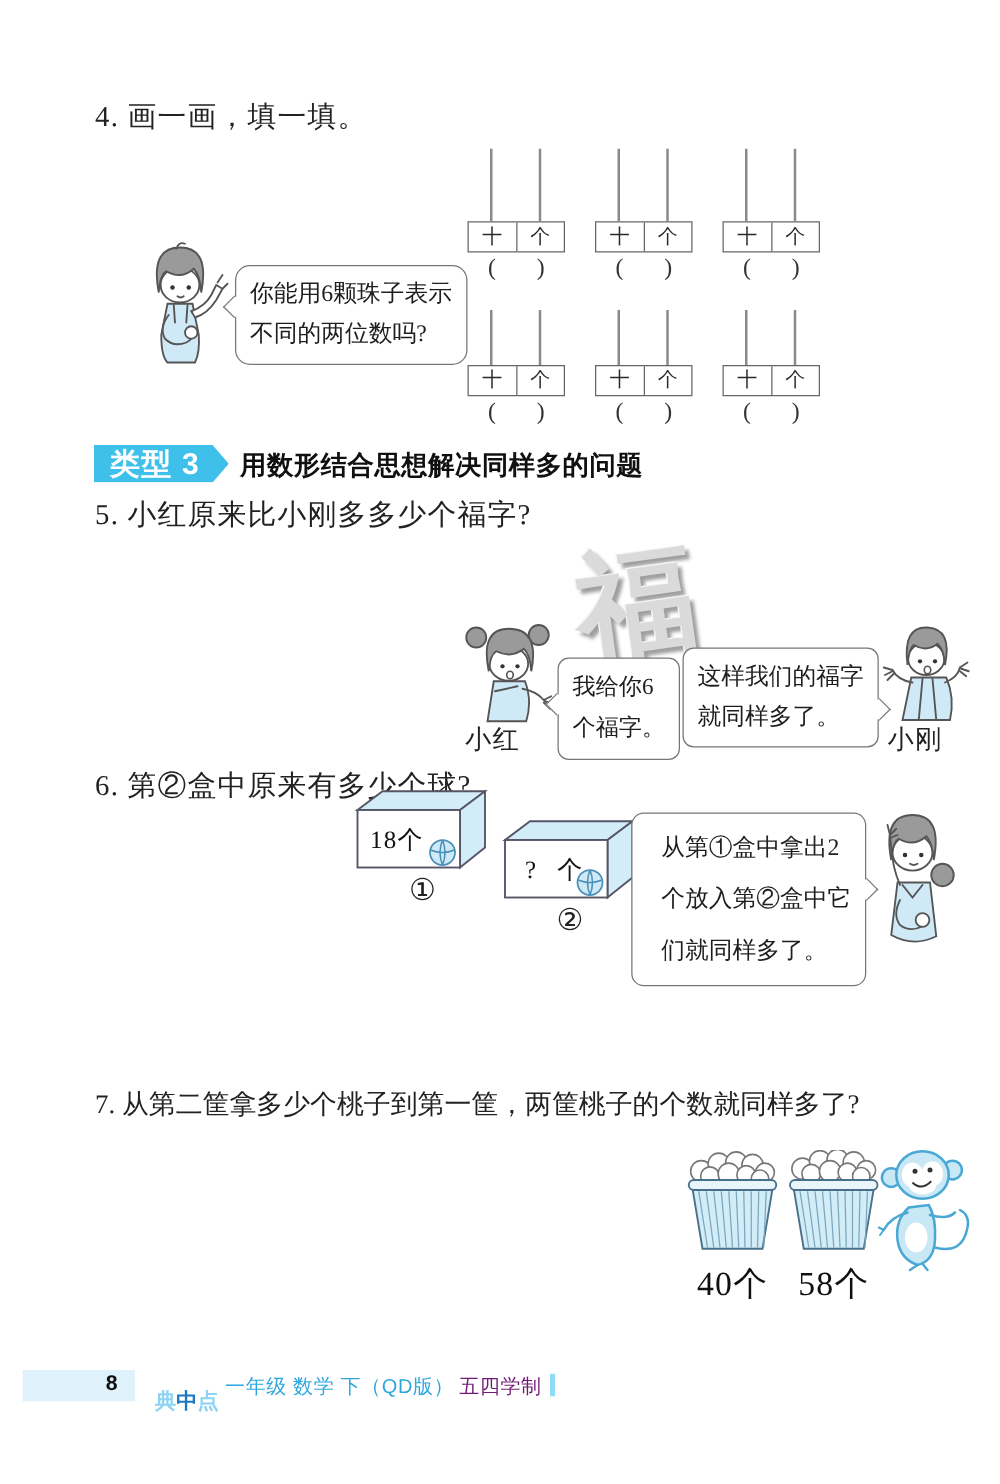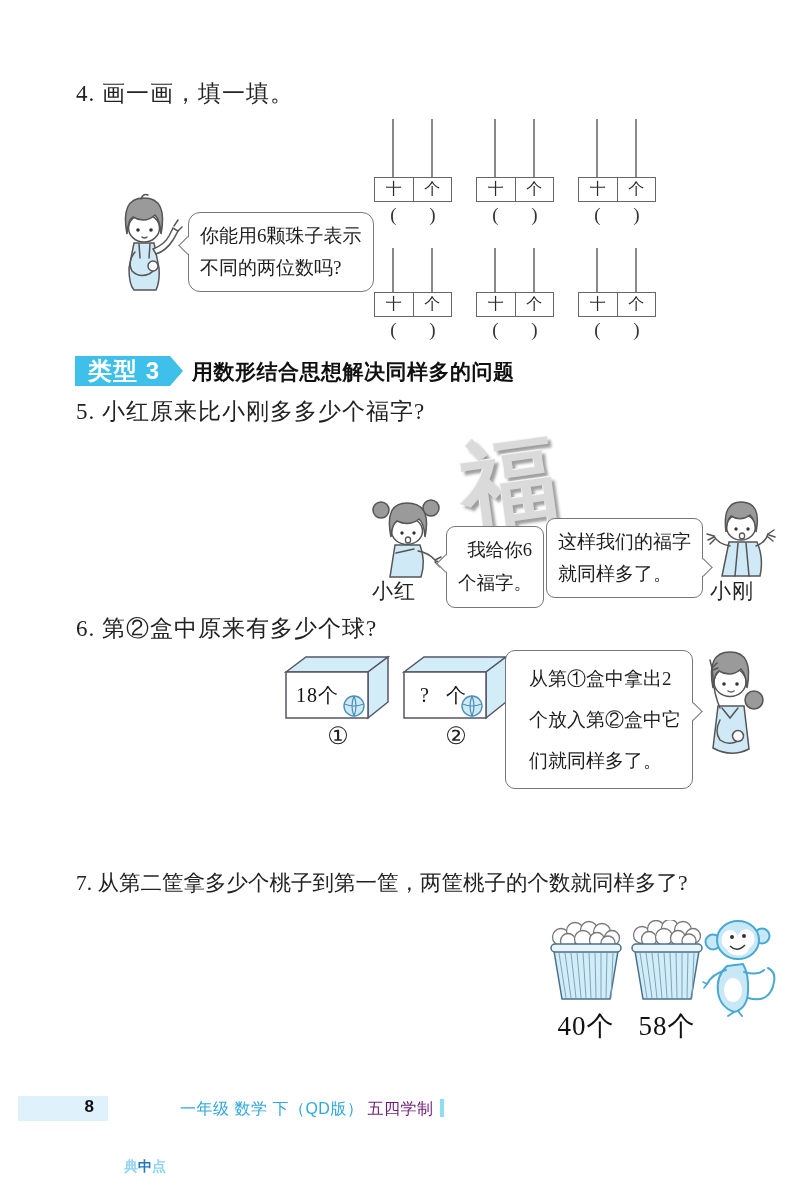--- a/index.html
+++ b/index.html
@@ -215,7 +215,7 @@
   </div>
   <div class="fig-label" style="left:354px; top:577px;">小红</div>
 
-  <div class="bubble" style="left:428px; top:526px; font-size:18.5px; line-height:33px; border-radius:9px;text-align:right;">
+  <div class="bubble" style="left:428px; top:526px; font-size:18.5px; line-height:33px; border-radius:9px;">
     <div class="tail tail-left" style="top:30px;"></div>
     <div>我给你6</div>
     <div>个福字。</div>

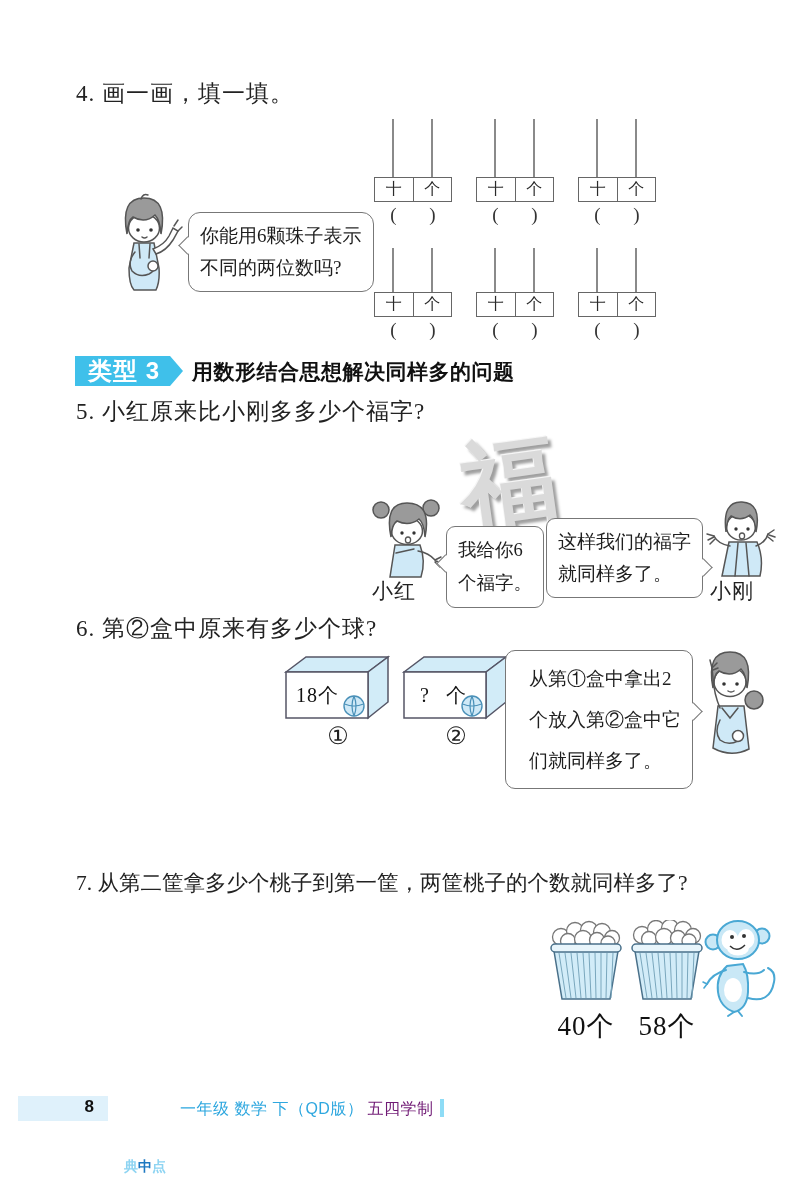--- a/index.html
+++ b/index.html
@@ -245,7 +245,7 @@
 
   <div class="qtitle" style="left:58px; top:613px;">6. 第②盒中原来有多少个球?</div>
 
-  <div class="box3d" style="left:262px; top:652px;">
+  <div class="box3d" style="left:262px; top:628px;">
     <svg width="116" height="70" viewBox="0 0 116 70">
       <polygon points="6,20 26,5 108,5 88,20" fill="#d2ecf8" stroke="#556" stroke-width="1.5"></polygon>
       <polygon points="88,20 108,5 108,50 88,66" fill="#d2ecf8" stroke="#556" stroke-width="1.5"></polygon>

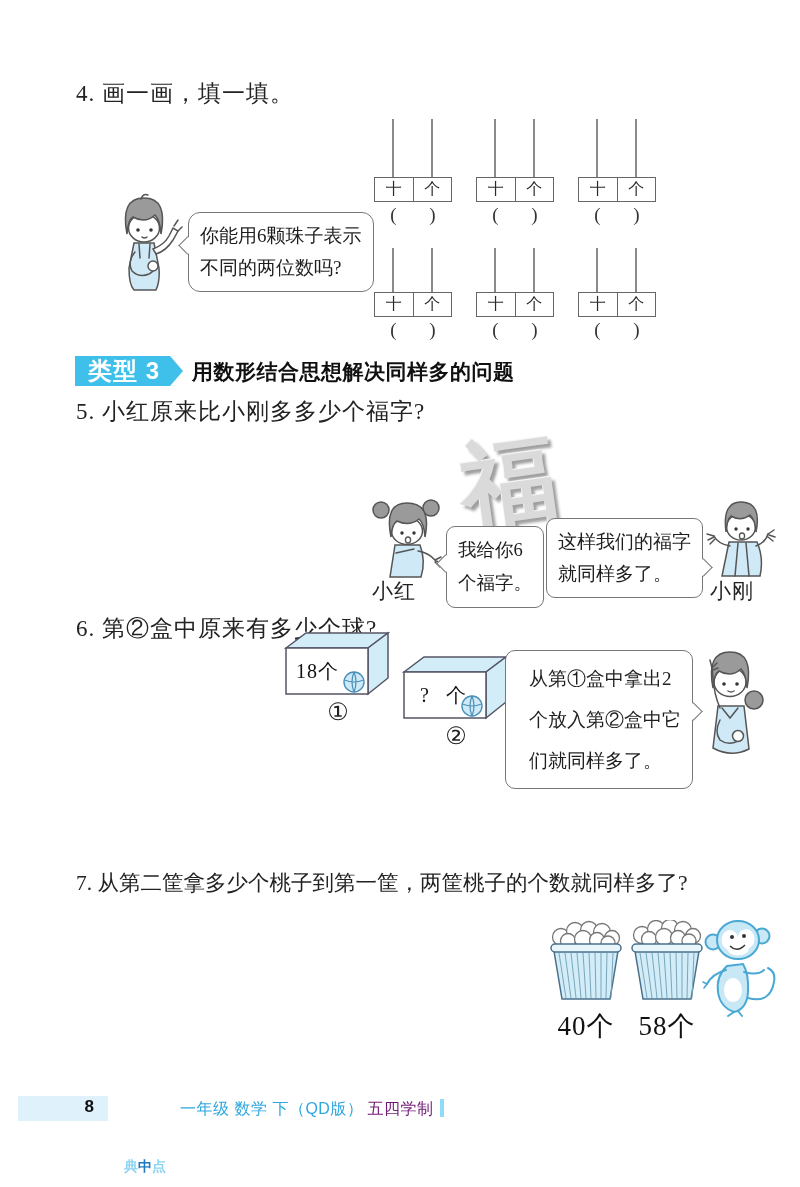--- a/index.html
+++ b/index.html
@@ -67,7 +67,7 @@
     position:absolute; right:14px; top:1px; font-family:"Liberation Sans",sans-serif;
     font-weight:bold; font-size:17px; color:#101010;
   }
-  .footer-logo { position:absolute; left:106px; top:1158px; font-family:"Liberation Sans",sans-serif; font-weight:bold; font-size:14px; }
+  .footer-logo { position:absolute; left:106px; top:1109px; font-family:"Liberation Sans",sans-serif; font-weight:bold; font-size:17px; }
   .footer-logo .lg1,.footer-logo .lg3 { color:#8ed4f2; }
   .footer-logo .lg2 { color:#1d78c1; }
   .footer-edition { position:absolute; left:162px; top:1099px; font-family:"Liberation Sans",sans-serif; font-size:16px; letter-spacing:0.5px; }

